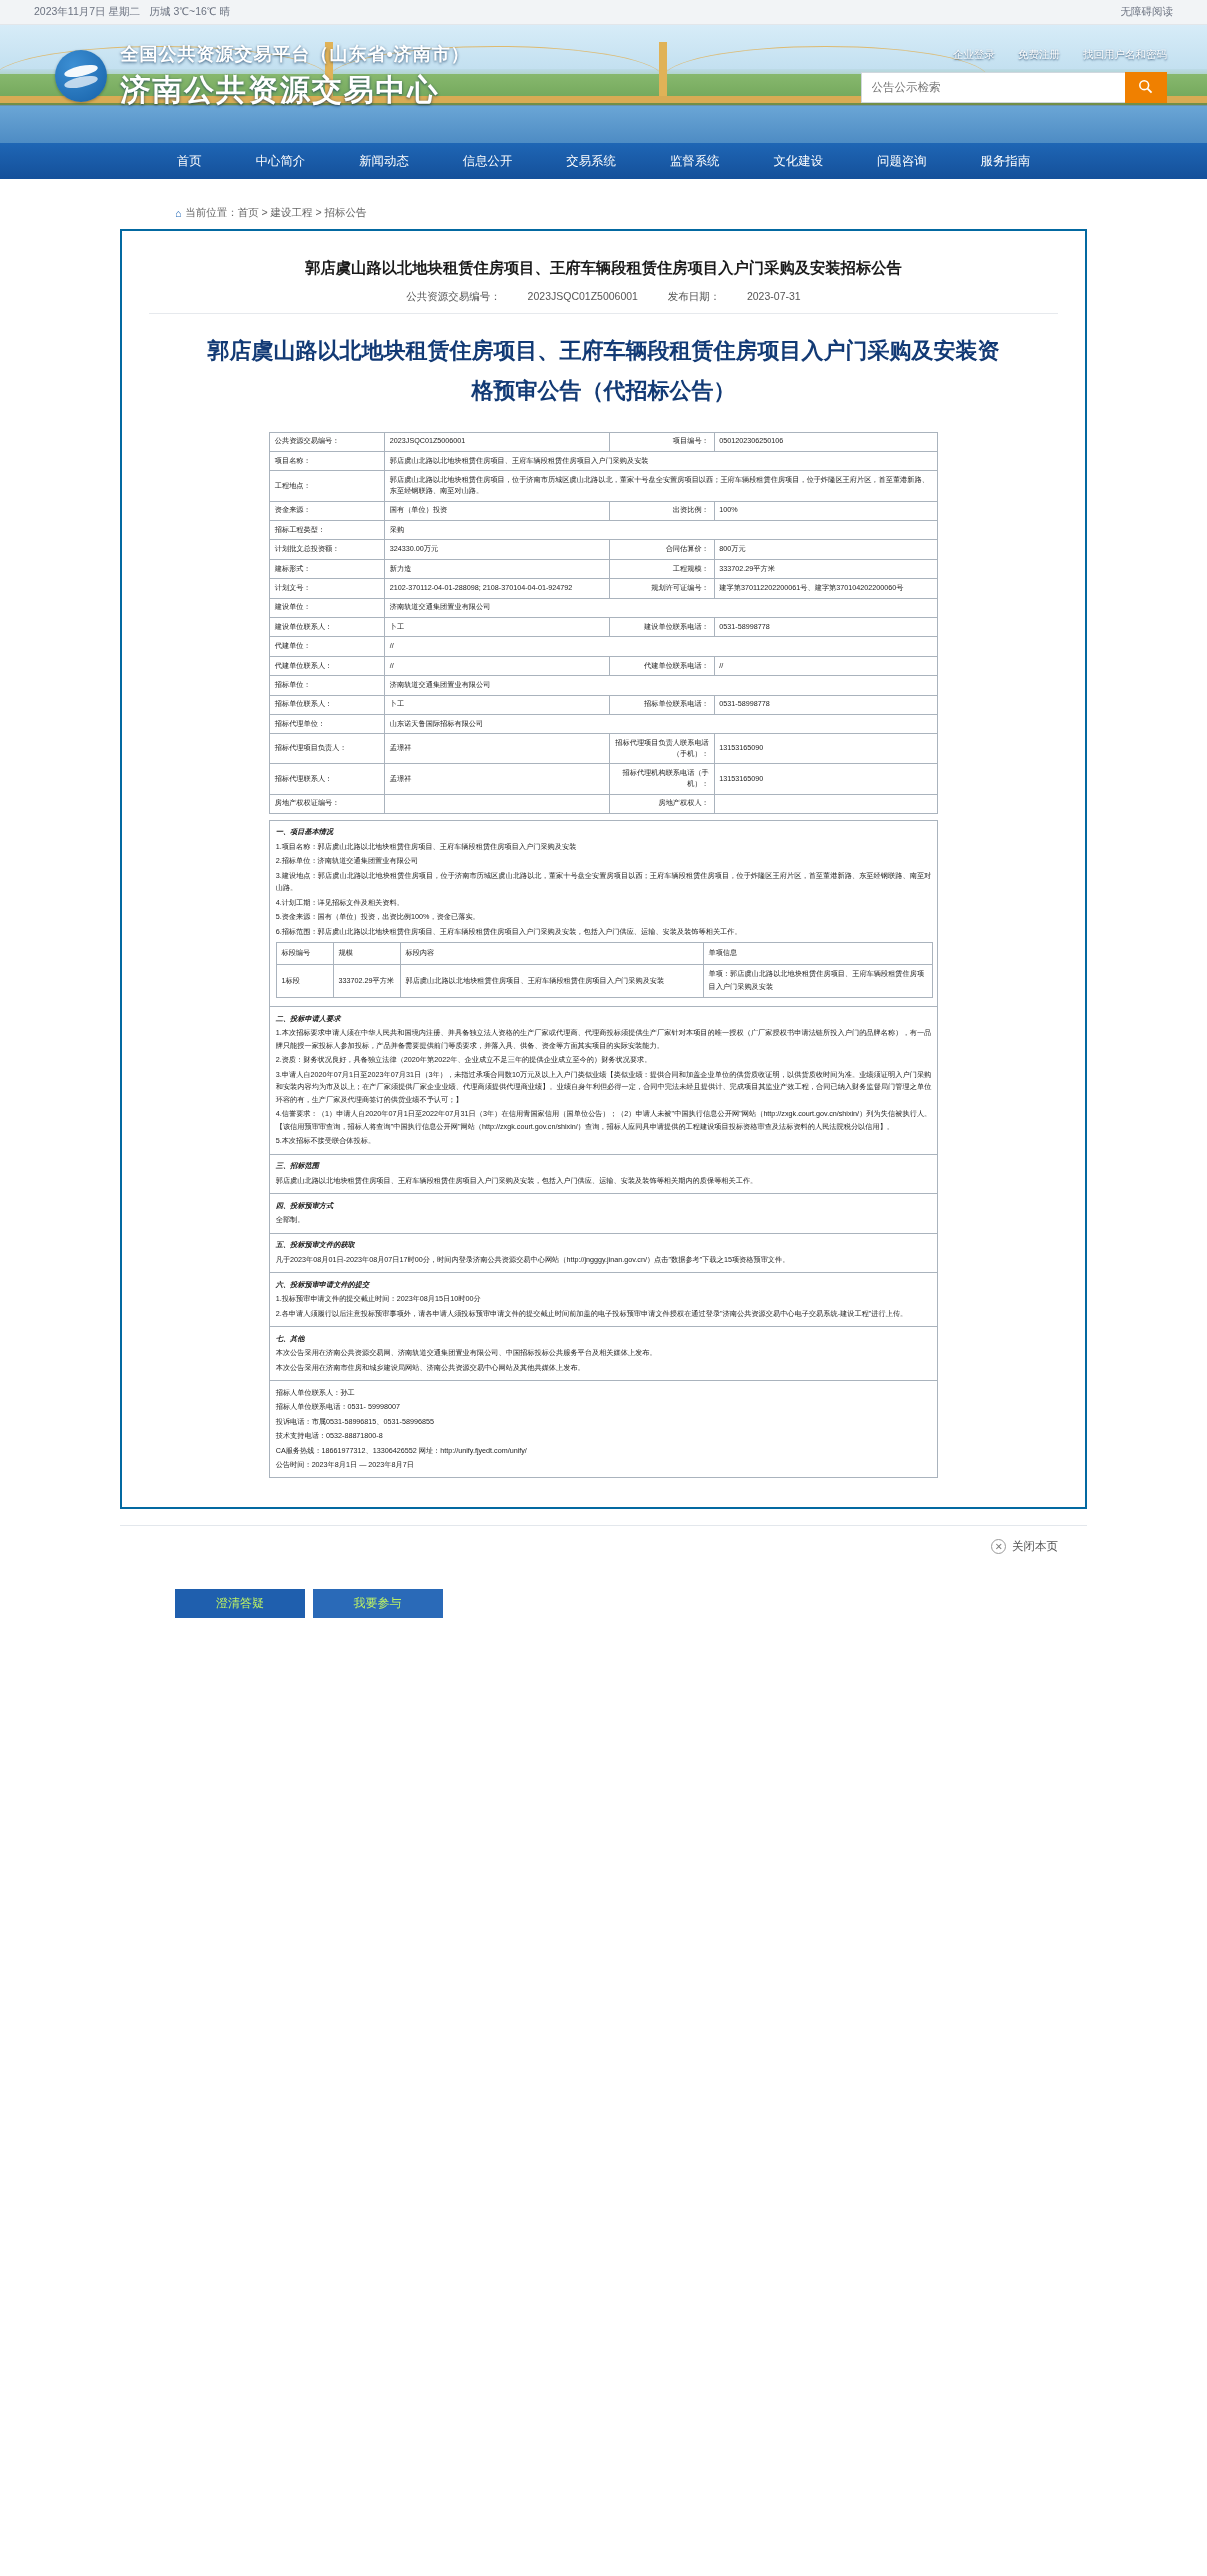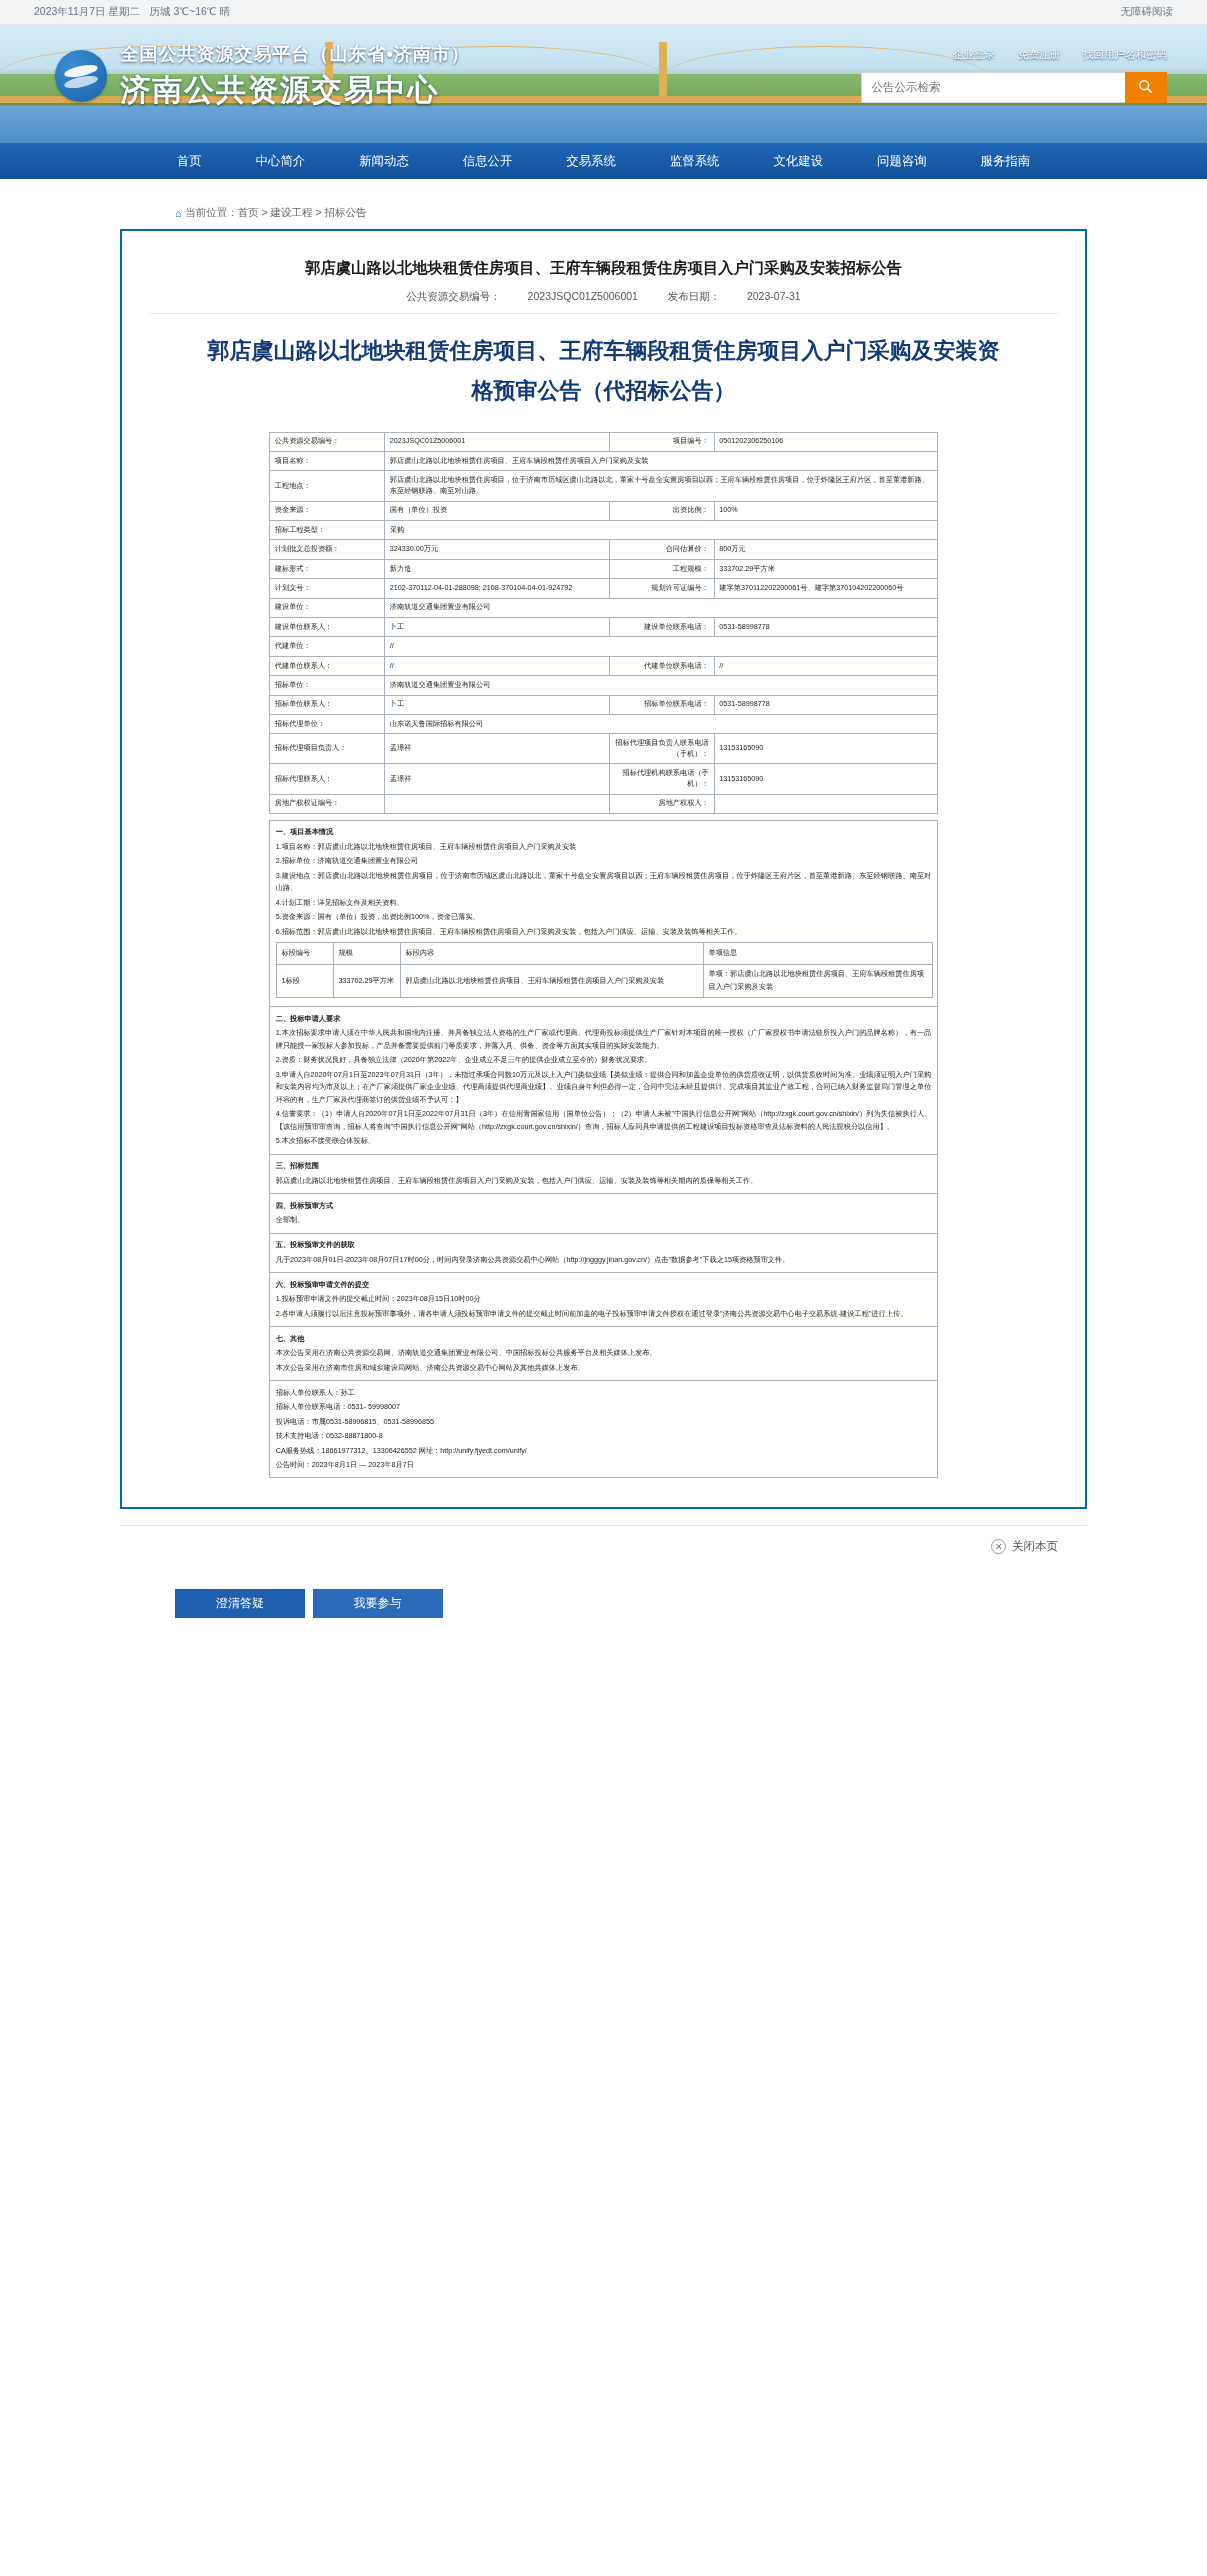--- a/index.html
+++ b/index.html
@@ -171,7 +171,7 @@
     text-align: justify;
   }
   .sec.first { border-top: 1px solid #aab3bd; margin-top: 5.7px; }
-  .sec b { font-weight: bold; }
+  .sec b { font-weight: bold; font-style: italic; }
   .sec p { margin: 1.9px 0; }
   table.scope {
     width: 657px; margin: 3.8px auto; border-collapse: collapse;

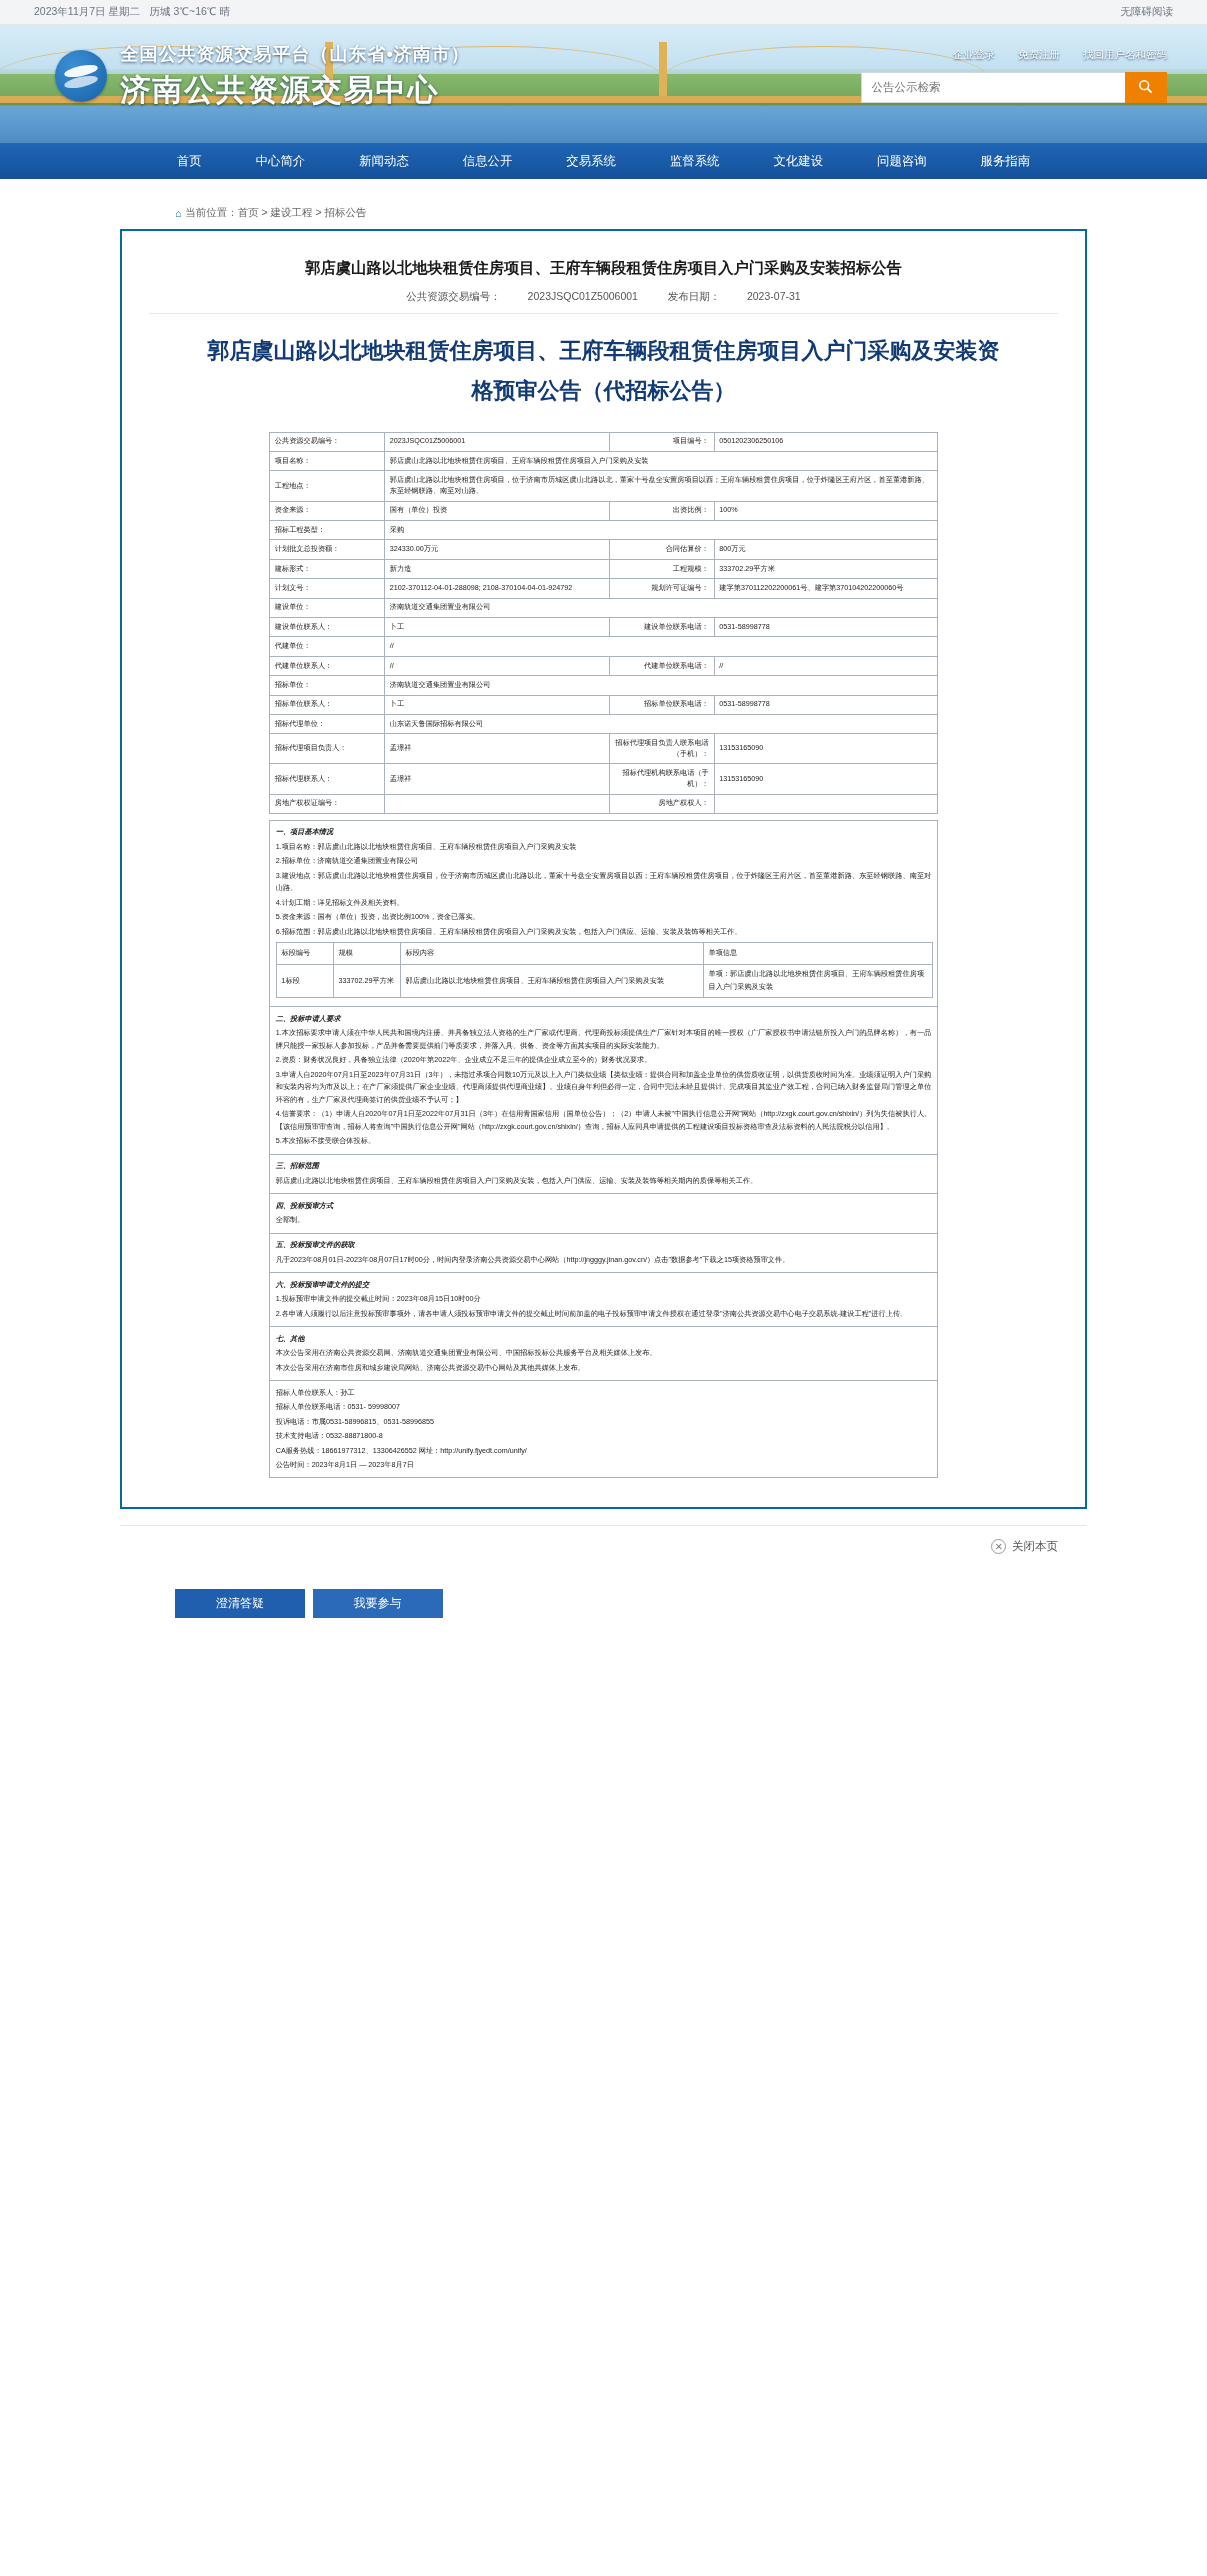--- a/index.html
+++ b/index.html
@@ -201,7 +201,7 @@
   }
   .btn-row button {
     width: 130px; height: 29px; border: none; cursor:pointer;
-    background: #1f5fae; color:#ffffff; font-size: 12px;
+    background: #1f5fae; color:#bef264; font-size: 12px;
     font-family: "Liberation Sans", sans-serif;
   }
   .btn-row button.alt { background: #2a6ab8; }

